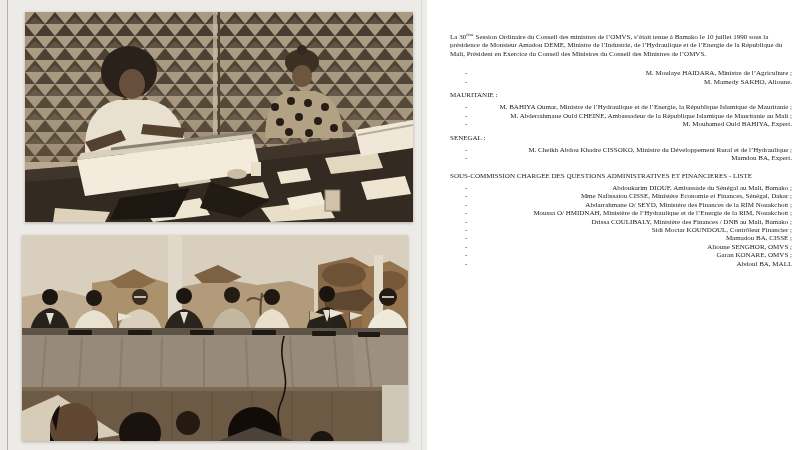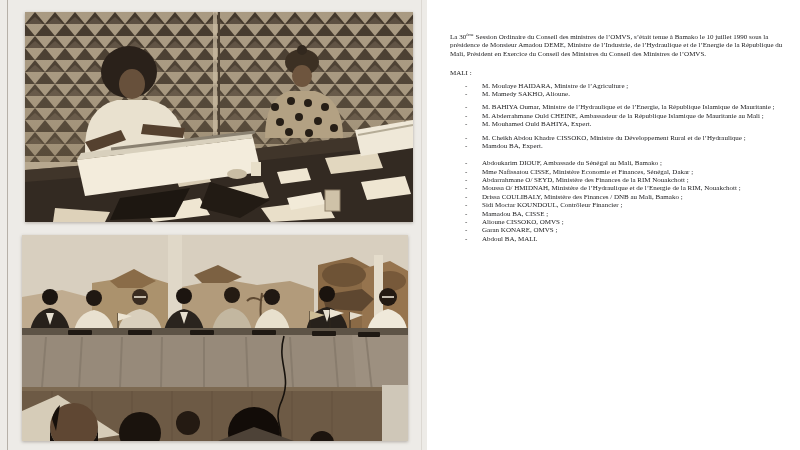--- a/index.html
+++ b/index.html
@@ -230,7 +230,6 @@
 
 
     <section>
-      <h3 class="heading">MALI :</h3>
       <ul class="plist">
         <li>
             <span class="m">-</span>

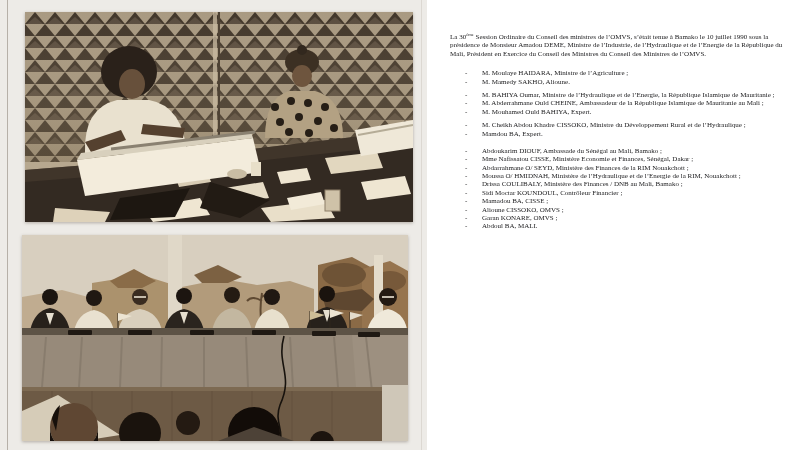--- a/index.html
+++ b/index.html
@@ -28,7 +28,7 @@
   ul.plist{list-style:none;margin:0;padding:0 0 0 15px;}
   ul.plist li{display:flex;margin:0;}
   ul.plist .m{flex:0 0 17px;}
-  ul.plist .t{flex:1;}
+  ul.plist .t{flex:1;text-align:right;}
 </style>
 </head>
 <body>

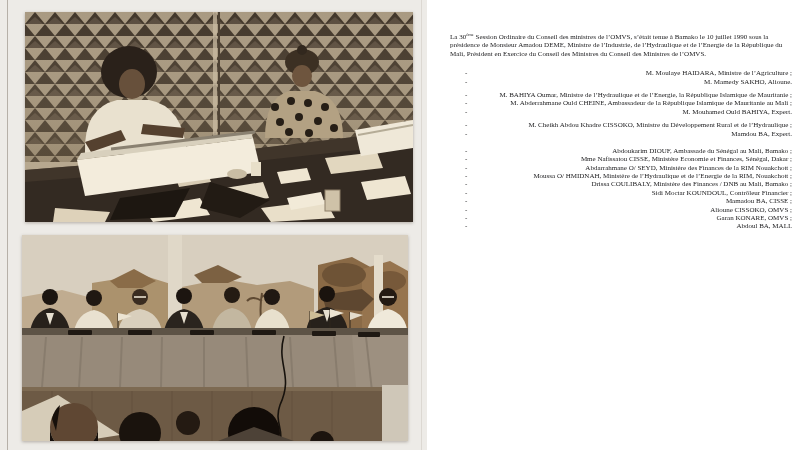--- a/index.html
+++ b/index.html
@@ -243,6 +243,7 @@
     </section>
 
     <section>
+      <h3 class="heading">MAURITANIE :</h3>
       <ul class="plist">
         <li>
             <span class="m">-</span>

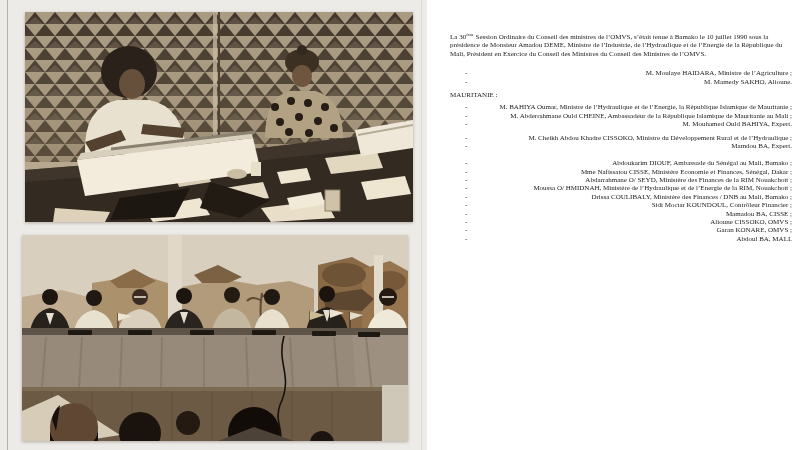--- a/index.html
+++ b/index.html
@@ -261,6 +261,7 @@
     </section>
 
     <section>
+      <h3 class="heading">SENEGAL :</h3>
       <ul class="plist">
         <li>
             <span class="m">-</span>

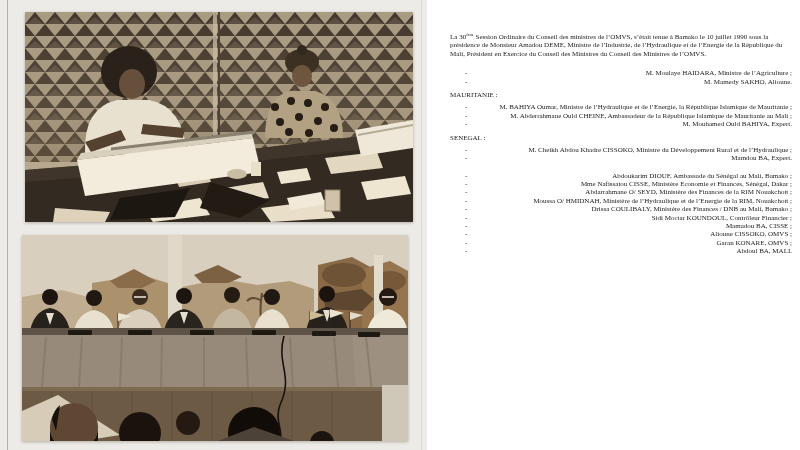--- a/index.html
+++ b/index.html
@@ -275,6 +275,7 @@
     </section>
 
     <section class="gap">
+      <h3 class="heading">SOUS-COMMISSION CHARGEE DES QUESTIONS ADMINISTRATIVES ET FINANCIERES - LISTE</h3>
       <ul class="plist">
         <li>
             <span class="m">-</span>

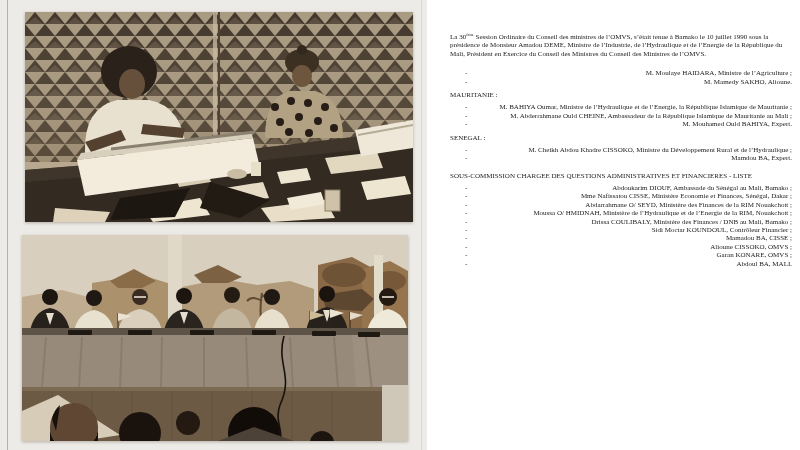--- a/index.html
+++ b/index.html
@@ -307,7 +307,7 @@
           </li>
         <li>
             <span class="m">-</span>
-            <span class="t">Alioune CISSOKO, OMVS ;</span>
+            <span class="t">Alioune SENGHOR, OMVS ;</span>
           </li>
         <li>
             <span class="m">-</span>

